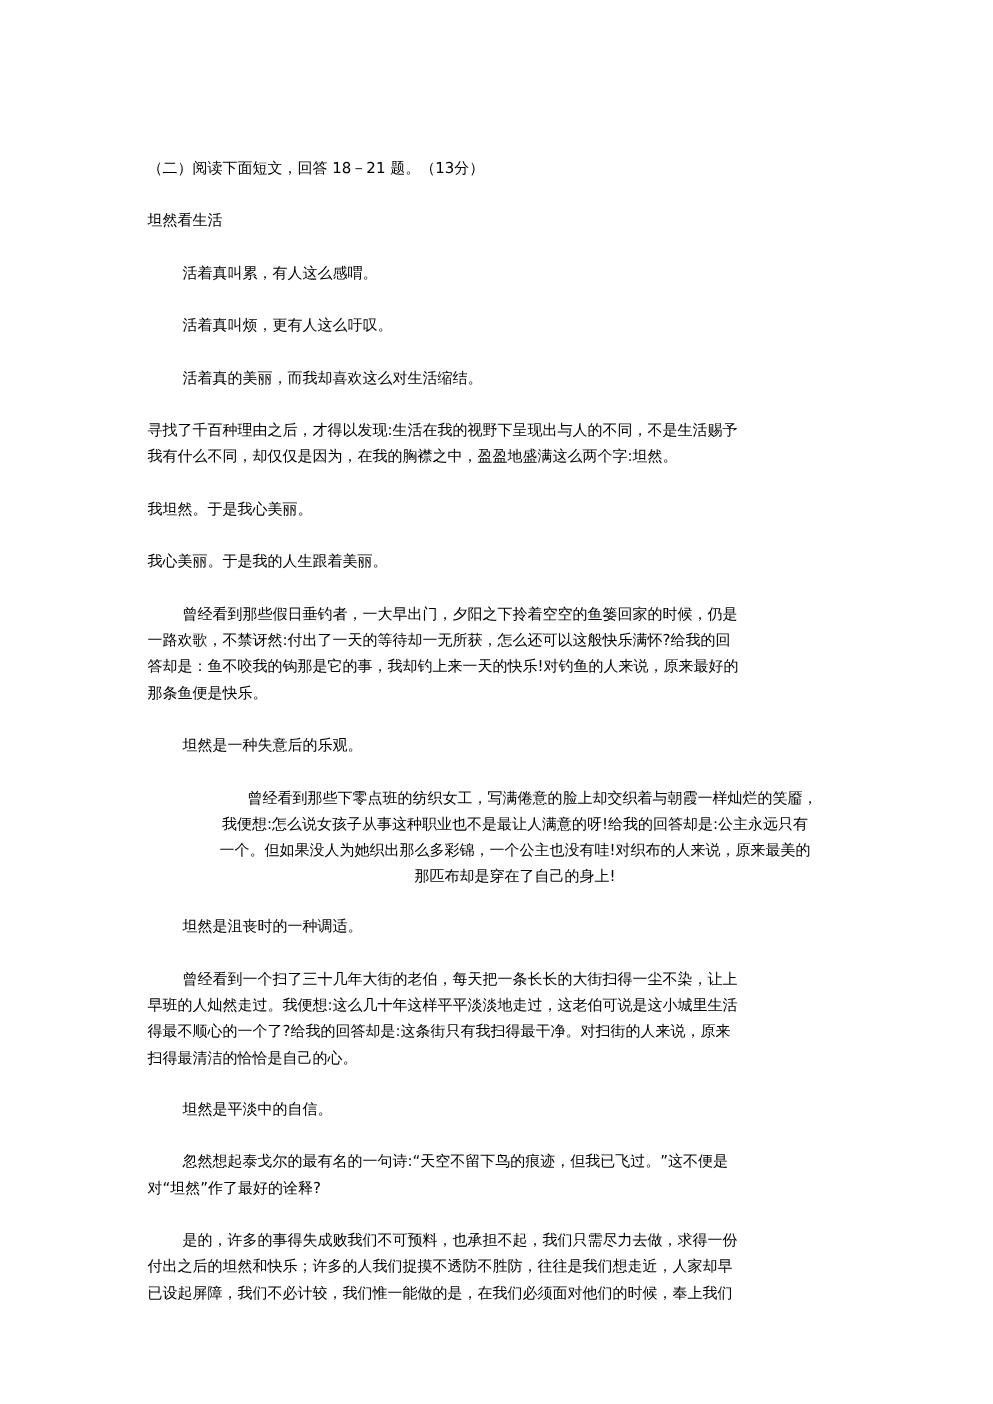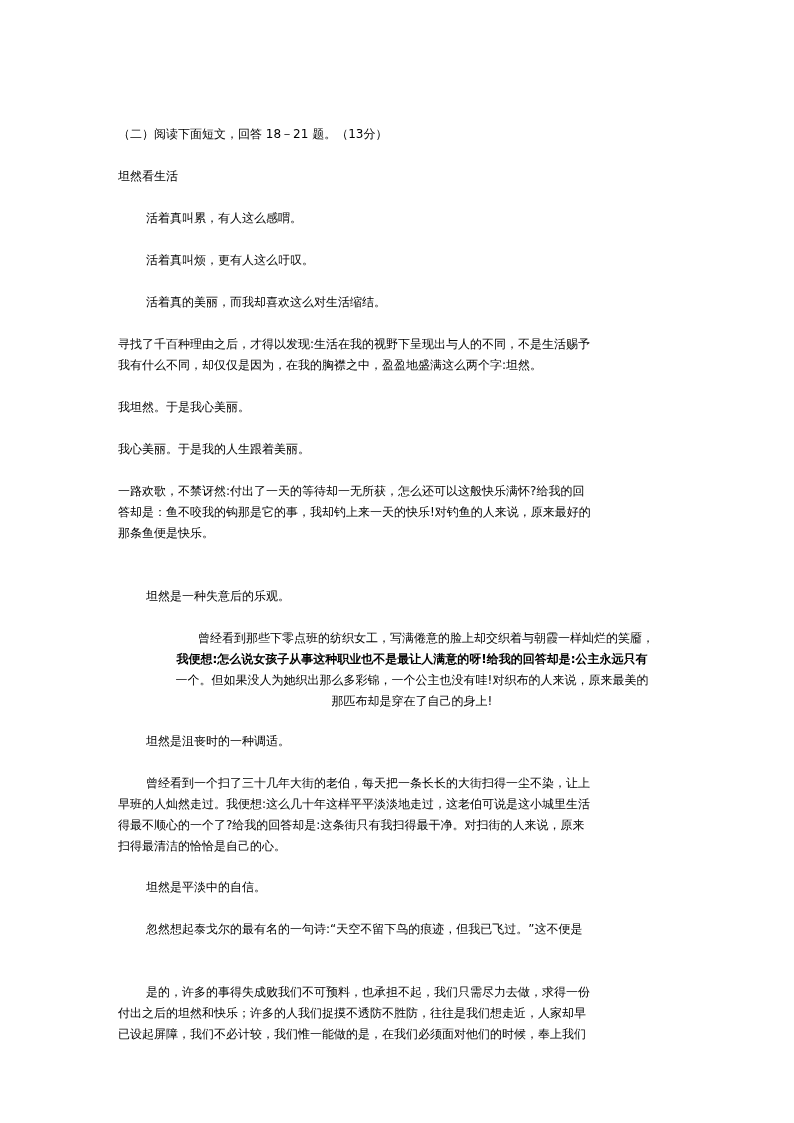--- a/index.html
+++ b/index.html
@@ -42,6 +42,7 @@
     <span class="line">我心美丽。于是我的人生跟着美丽。</span>
   </p>
   <p class="p indent" style="top:481px;">
+    <span class="line" style="margin-left:0;">曾经看到那些假日垂钓者，一大早出门，夕阳之下拎着空空的鱼篓回家的时候，仍是</span>
     <span class="line" style="margin-left:-28px;">一路欢歌，不禁讶然:付出了一天的等待却一无所获，怎么还可以这般快乐满怀?给我的回</span>
     <span class="line" style="margin-left:-28px;">答却是：鱼不咬我的钩那是它的事，我却钓上来一天的快乐!对钓鱼的人来说，原来最好的</span>
     <span class="line" style="margin-left:-28px;">那条鱼便是快乐。</span>

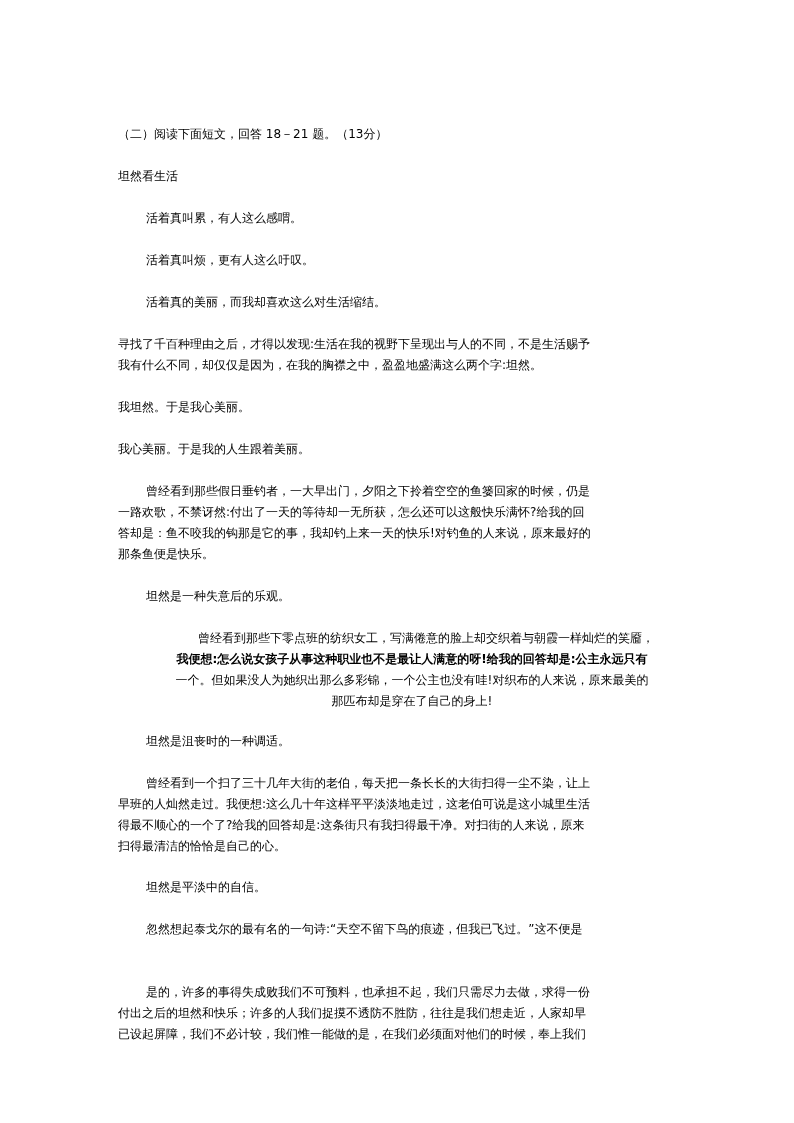--- a/index.html
+++ b/index.html
@@ -52,7 +52,7 @@
   </p>
   <p class="p indent" style="top:628px;text-align:center;">
     <span class="line">曾经看到那些下零点班的纺织女工，写满倦意的脸上却交织着与朝霞一样灿烂的笑靥，</span>
-    <span class="line" style="margin-left:-28px;font-weight:bold;">我便想:怎么说女孩子从事这种职业也不是最让人满意的呀!给我的回答却是:公主永远只有</span>
+    <span class="line" style="margin-left:-28px;">我便想:怎么说女孩子从事这种职业也不是最让人满意的呀!给我的回答却是:公主永远只有</span>
     <span class="line" style="margin-left:-28px;">一个。但如果没人为她织出那么多彩锦，一个公主也没有哇!对织布的人来说，原来最美的</span>
     <span class="line" style="margin-left:-28px;">那匹布却是穿在了自己的身上!</span>
   </p>

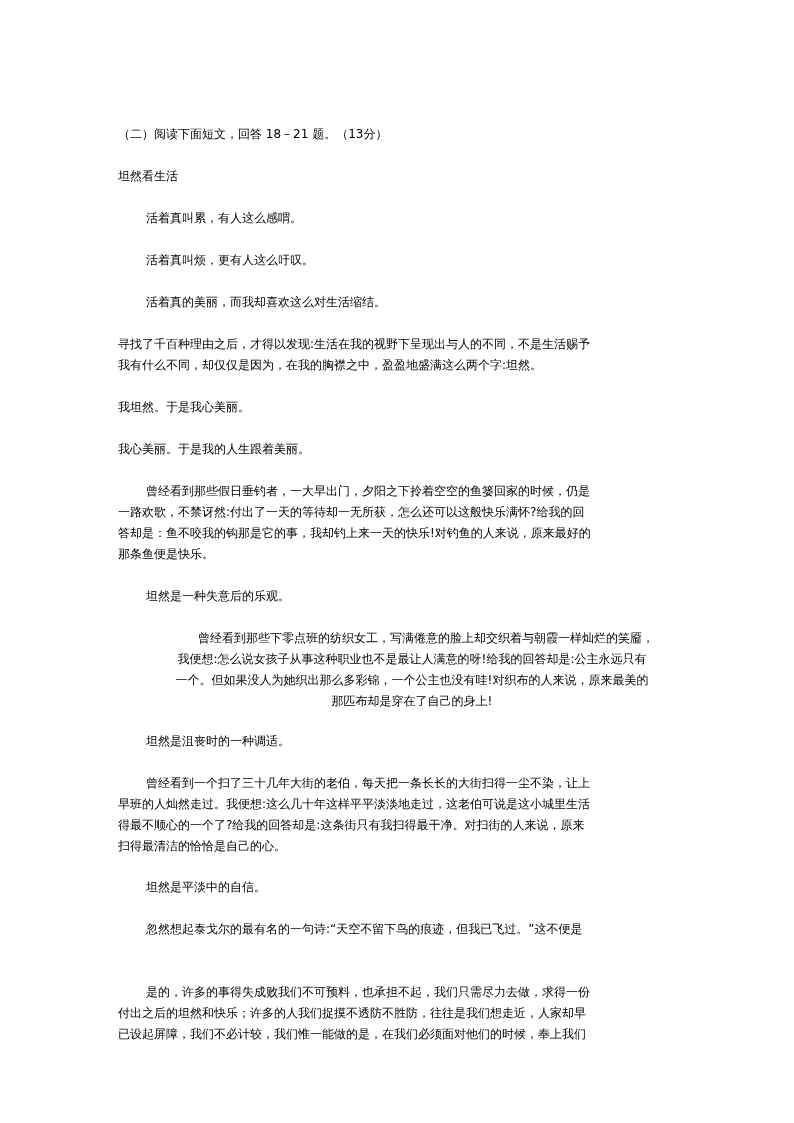--- a/index.html
+++ b/index.html
@@ -70,6 +70,7 @@
   </p>
   <p class="p indent" style="top:919px;">
     <span class="line">忽然想起泰戈尔的最有名的一句诗:“天空不留下鸟的痕迹，但我已飞过。”这不便是</span>
+    <span class="line" style="margin-left:-28px;">对“坦然”作了最好的诠释?</span>
   </p>
   <p class="p indent" style="top:982px;">
     <span class="line">是的，许多的事得失成败我们不可预料，也承担不起，我们只需尽力去做，求得一份</span>

